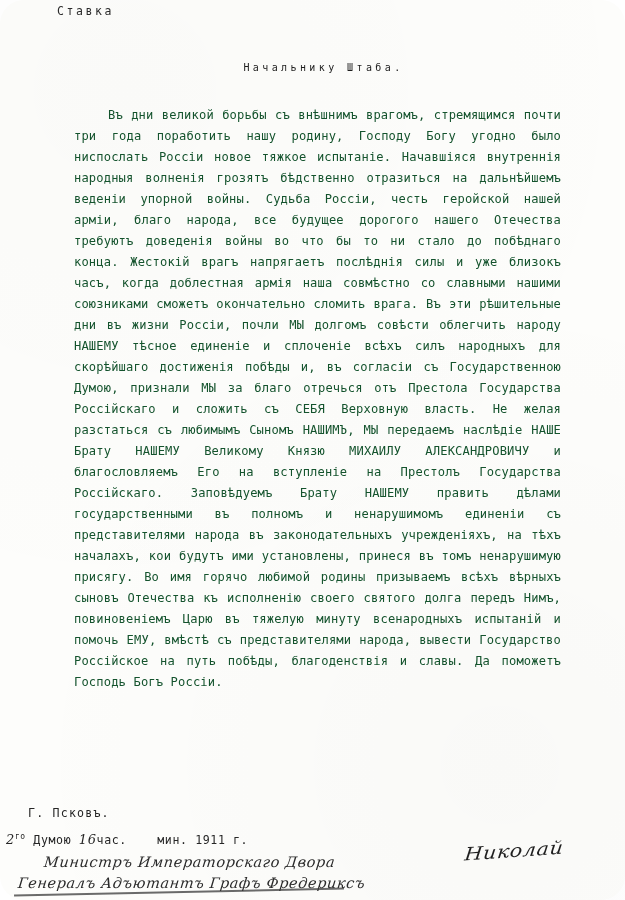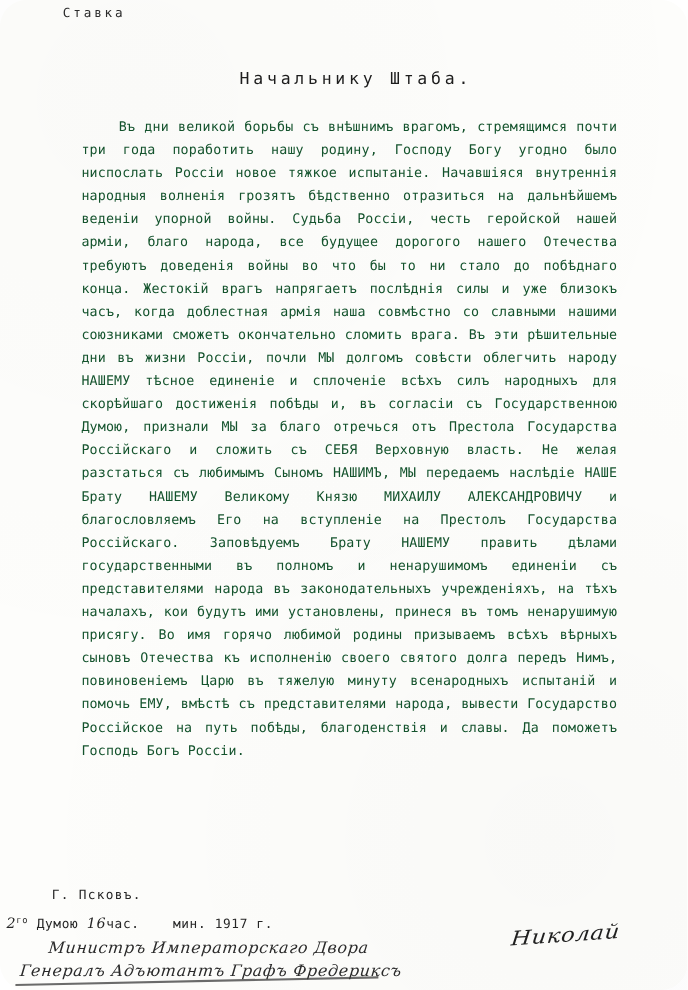--- a/index.html
+++ b/index.html
@@ -47,7 +47,7 @@
     left: 0;
     width: 625px;
     text-align: center;
-    font-size: 15px;
+    font-size: 10px;
     letter-spacing: 3.4px;
     color: #1d1d1d;
     padding-left: 22px;

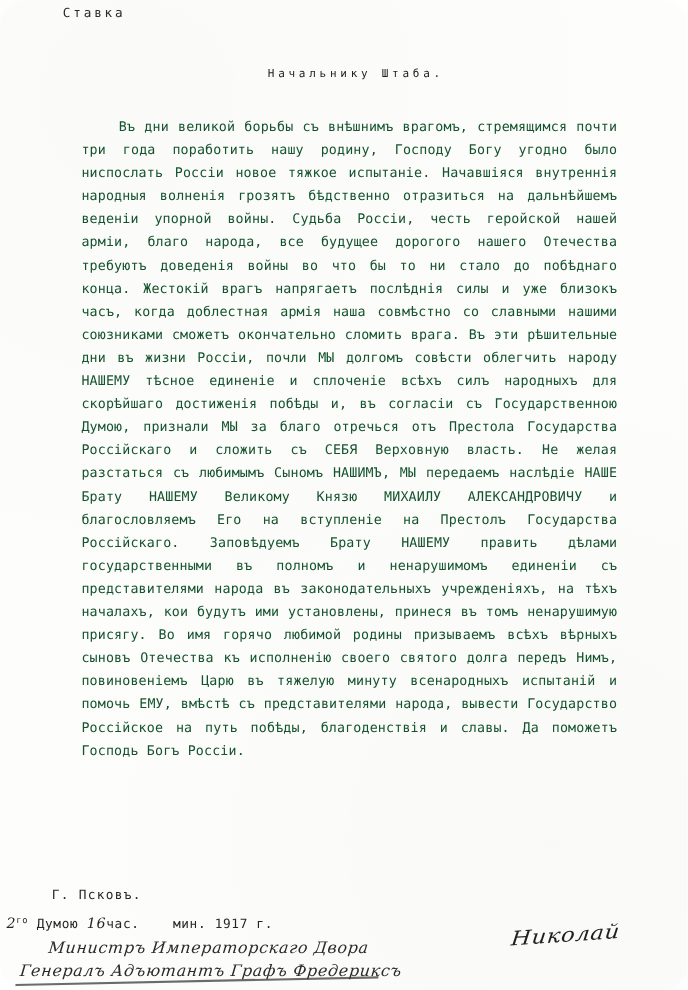--- a/index.html
+++ b/index.html
@@ -80,7 +80,6 @@
     font-size: 11.6px;
     letter-spacing: 1.2px;
     color: #262626;
-    margin-left: 19px;
   }
 
   .datetime {

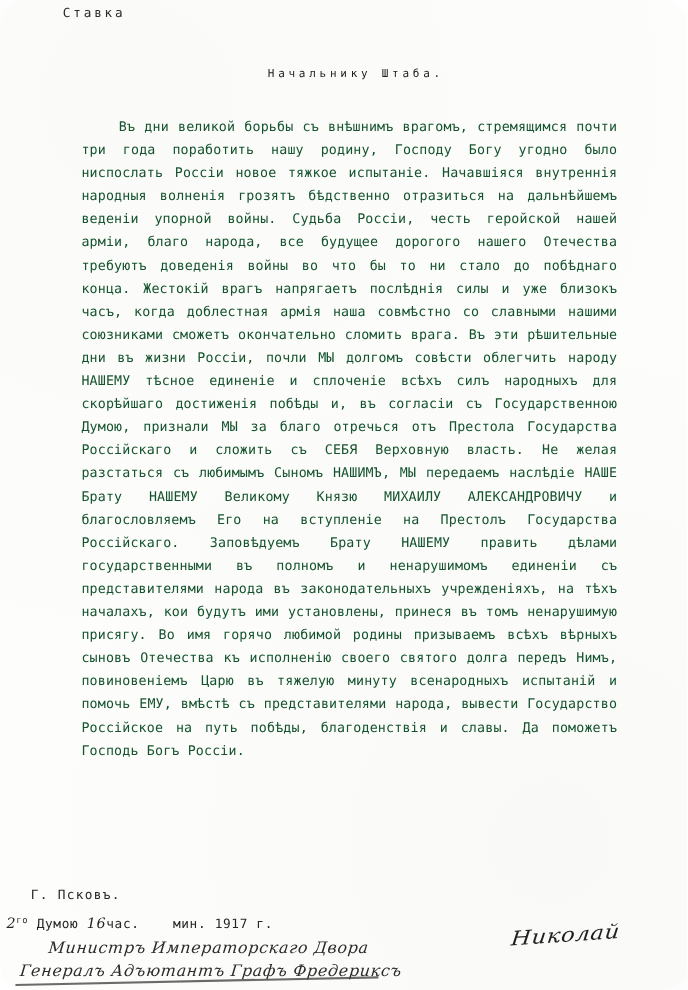--- a/index.html
+++ b/index.html
@@ -168,7 +168,7 @@
     <span>Думою</span>
     <span class="hand-num">16</span><span>час.</span>
     &nbsp;&nbsp;&nbsp;<span>мин.</span>
-    <span>1917 г.</span>
+    <span>1911 г.</span>
   </div>
 
   <div class="sign-block">

